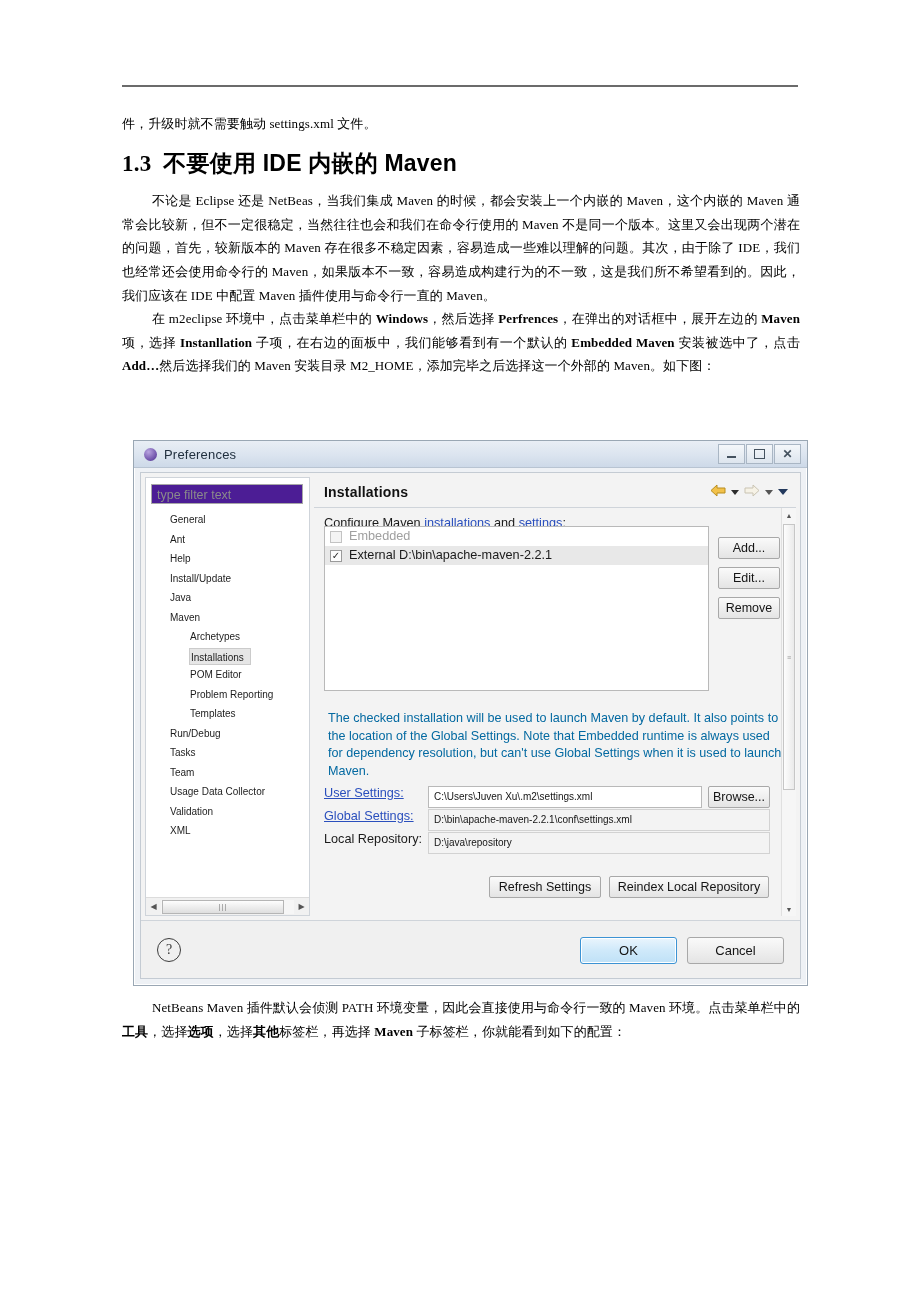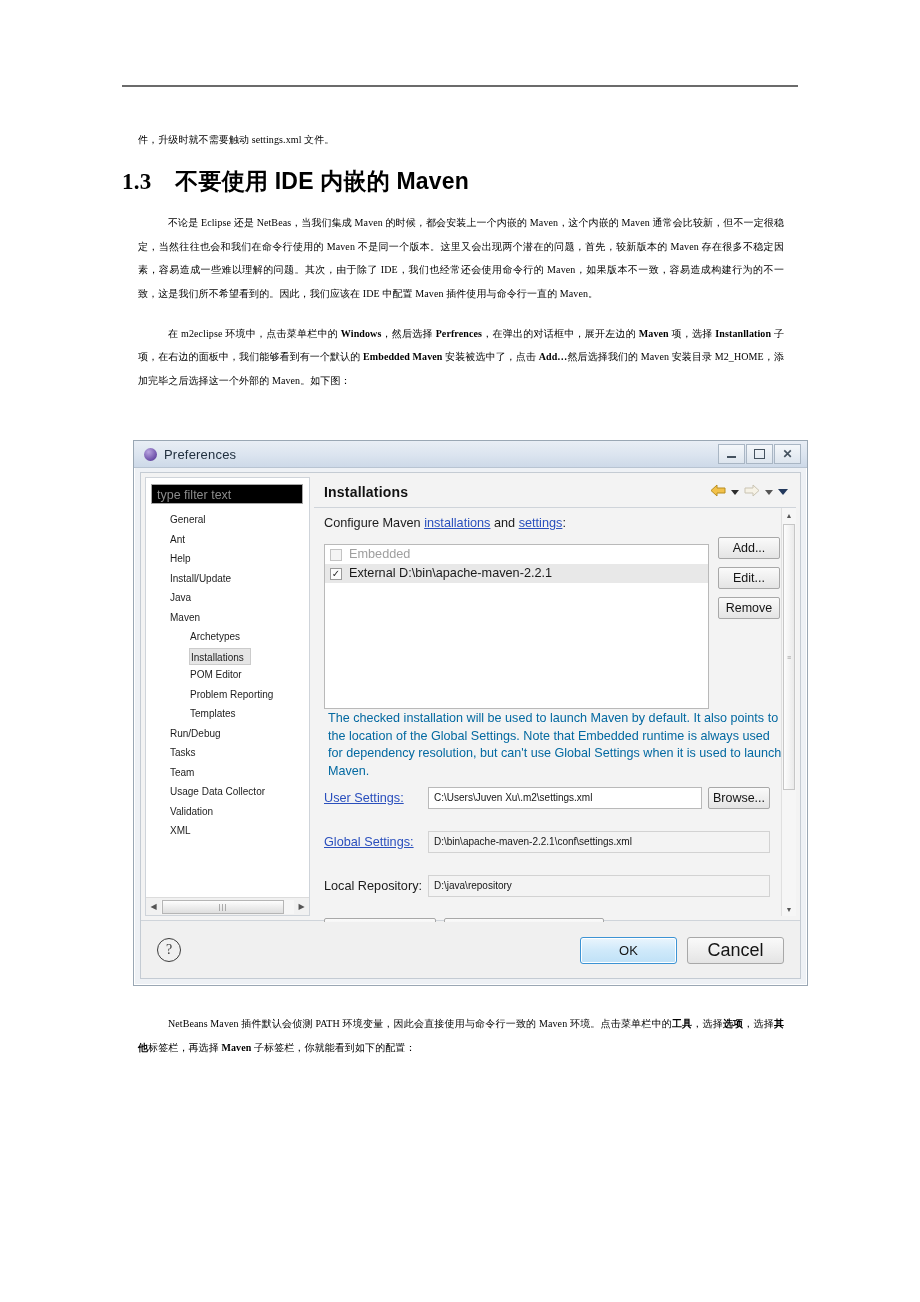--- a/index.html
+++ b/index.html
@@ -23,11 +23,11 @@
   }
   .para{
     font-family:"Liberation Serif", serif;
-    font-size:10px;
+    font-size:13px;
     line-height:23.6px;
     text-align:justify;
     text-justify:inter-ideograph;
-    margin:16px;
+    margin:0;
     letter-spacing:0.1px;
   }
   .para.indent{ text-indent:30px; }

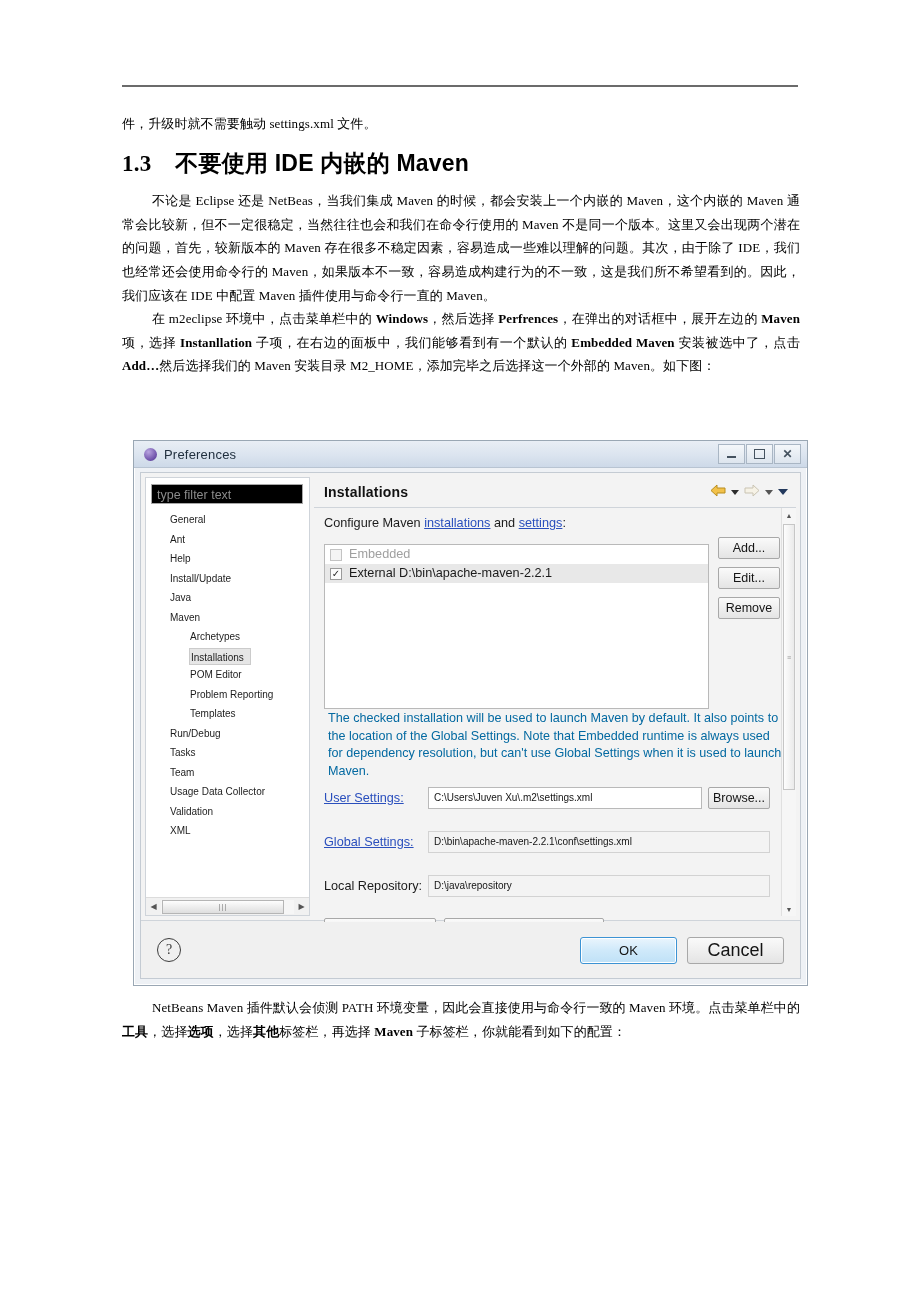--- a/index.html
+++ b/index.html
@@ -43,7 +43,7 @@
   h2.sec-head .num{
     font-family:"Liberation Serif", serif;
     font-weight:bold;
-    margin-right:24px;
+    margin-right:12px;
   }
 
   

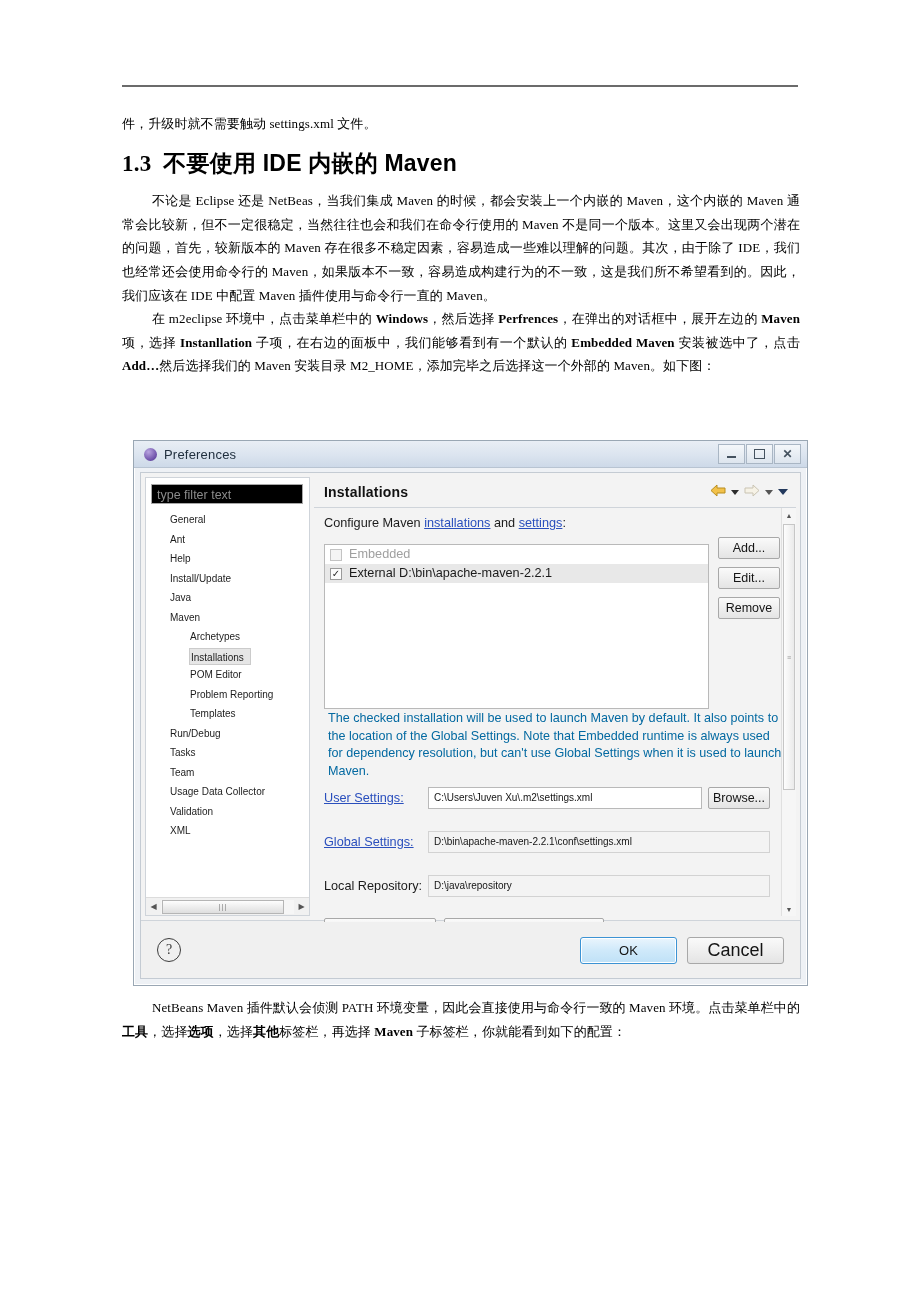--- a/index.html
+++ b/index.html
@@ -106,7 +106,7 @@
   }
   .filter-box{
     position:absolute; left:5px; top:6px; width:152px; height:20px;
-    border:1px solid #a7a7a7; background:#000000; box-sizing:border-box;
+    border:1px solid #a7a7a7; background:#4c1d95; box-sizing:border-box;
     font-size:12.5px; color:#8b8b8b; padding:2px 5px; line-height:16px;
   }
   .tree-list{

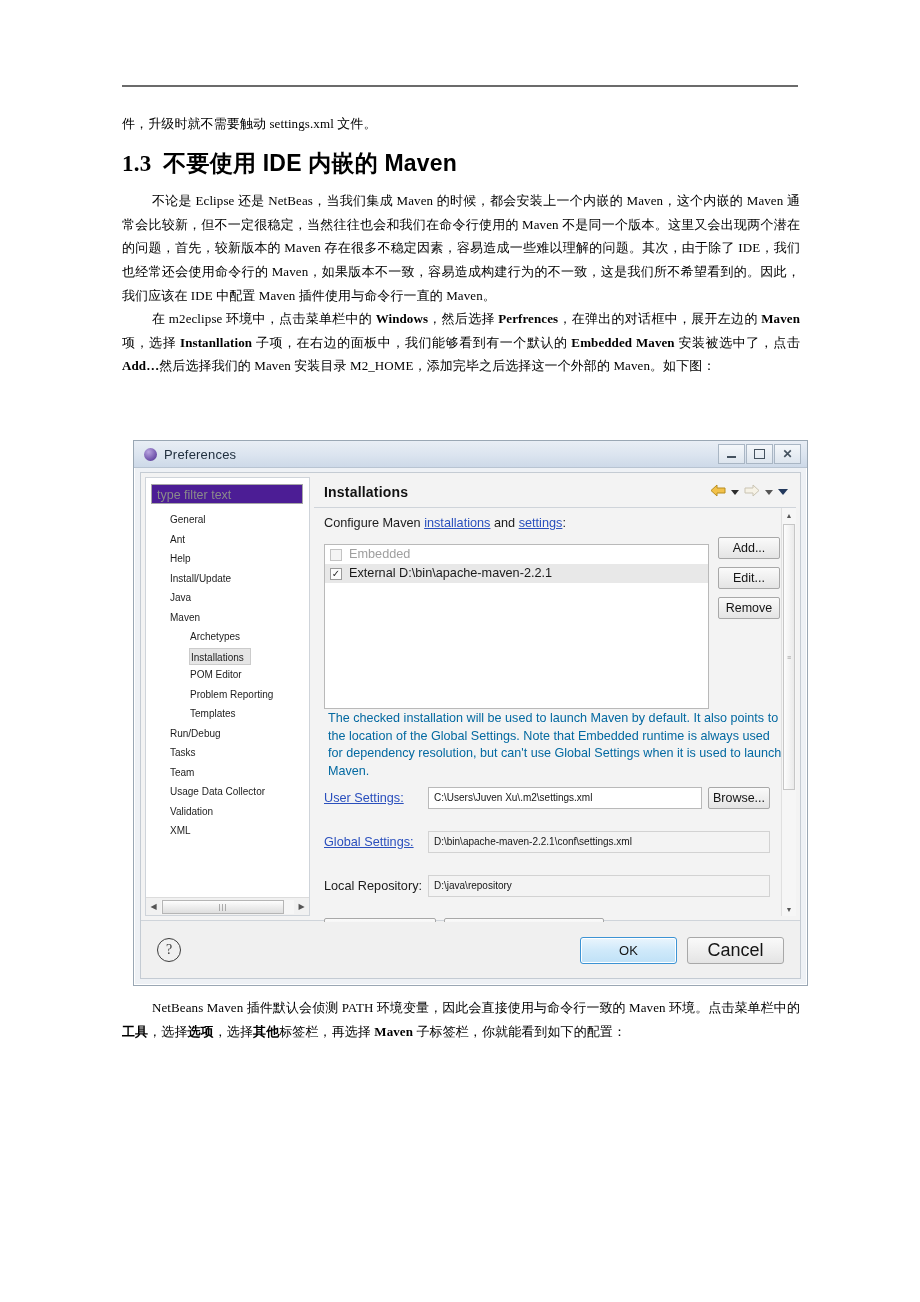--- a/index.html
+++ b/index.html
@@ -170,7 +170,7 @@
   }
   .lnk{ color:#2a4fbd; text-decoration:underline; cursor:pointer;}
   .list-box{
-    position:absolute;left:10px;top:36px;width:385px;height:165px;
+    position:absolute;left:10px;top:18px;width:385px;height:165px;
     background:#ffffff;border:1px solid #b9b9b9;box-sizing:border-box;
   }
   .list-row{

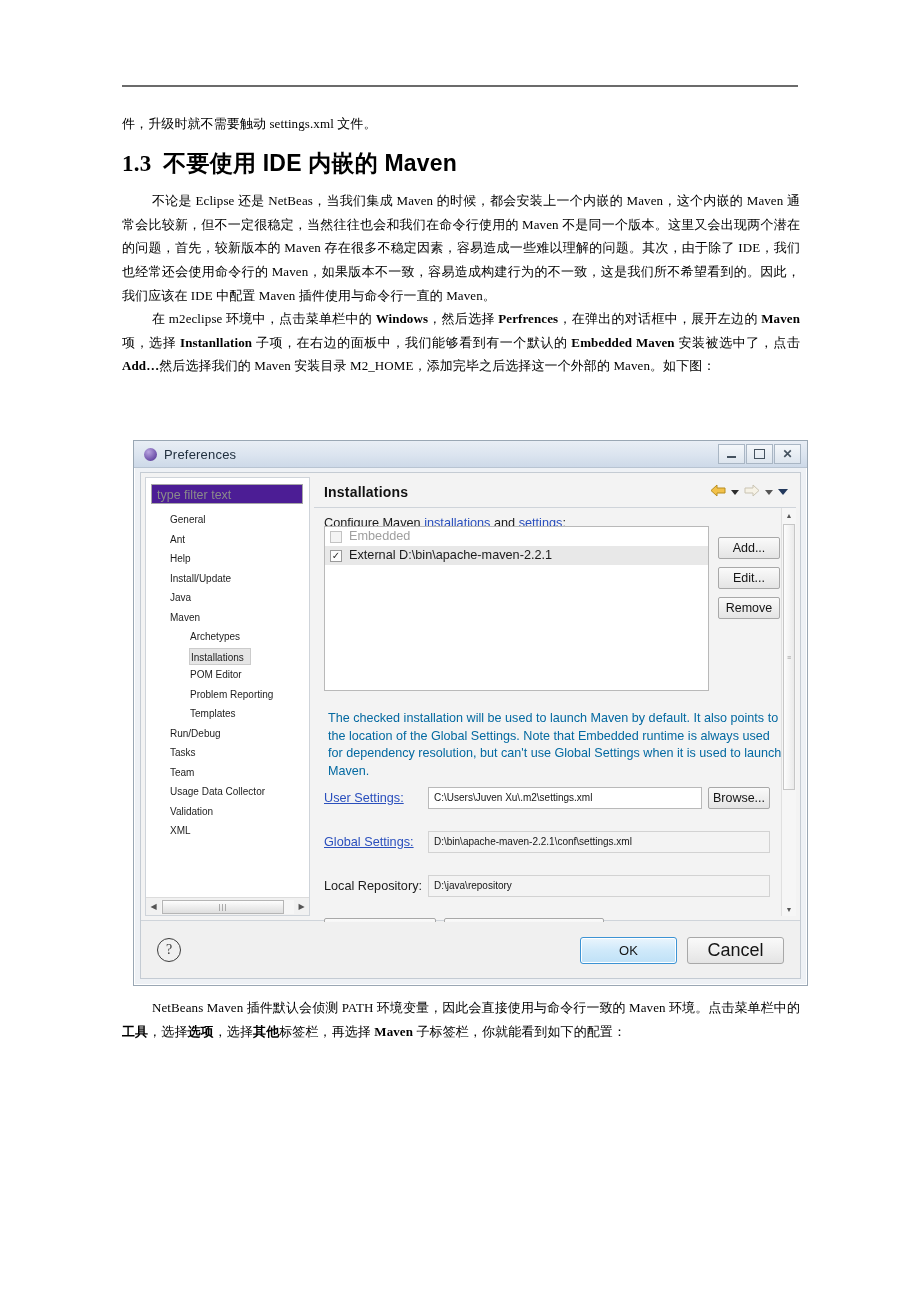--- a/index.html
+++ b/index.html
@@ -214,7 +214,7 @@
   .settings{
     position:absolute;left:10px;top:278px;right:26px;
   }
-  .srow{ display:flex;align-items:center;height:23px;margin-bottom:21px;}
+  .srow{ display:flex;height:23px;margin-bottom:0;}
   .slab{ font-size:12.7px;width:104px;flex:none;}
   .slab.link{ color:#2a4fbd;text-decoration:underline;}
   .sfield{

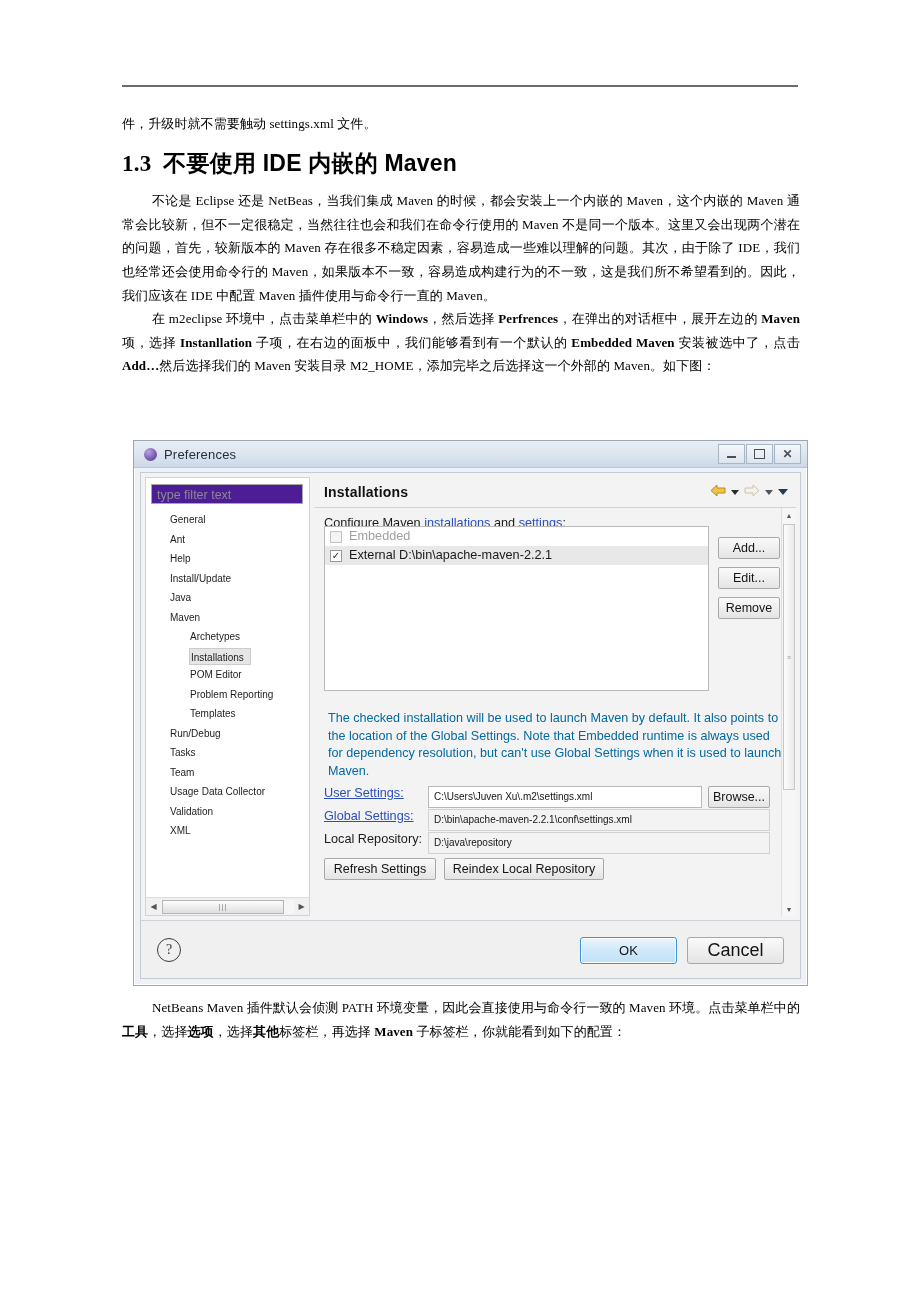--- a/index.html
+++ b/index.html
@@ -227,7 +227,7 @@
     margin-left:6px;width:62px;
   }
   .srow-btns{
-    display:flex;gap:8px;margin-top:3px;margin-right:1px;
+    display:flex;justify-content:flex-end;gap:8px;margin-top:21px;margin-right:1px;
   }
   .btn.wide1{ width:112px;}
   .btn.wide2{ width:160px;}

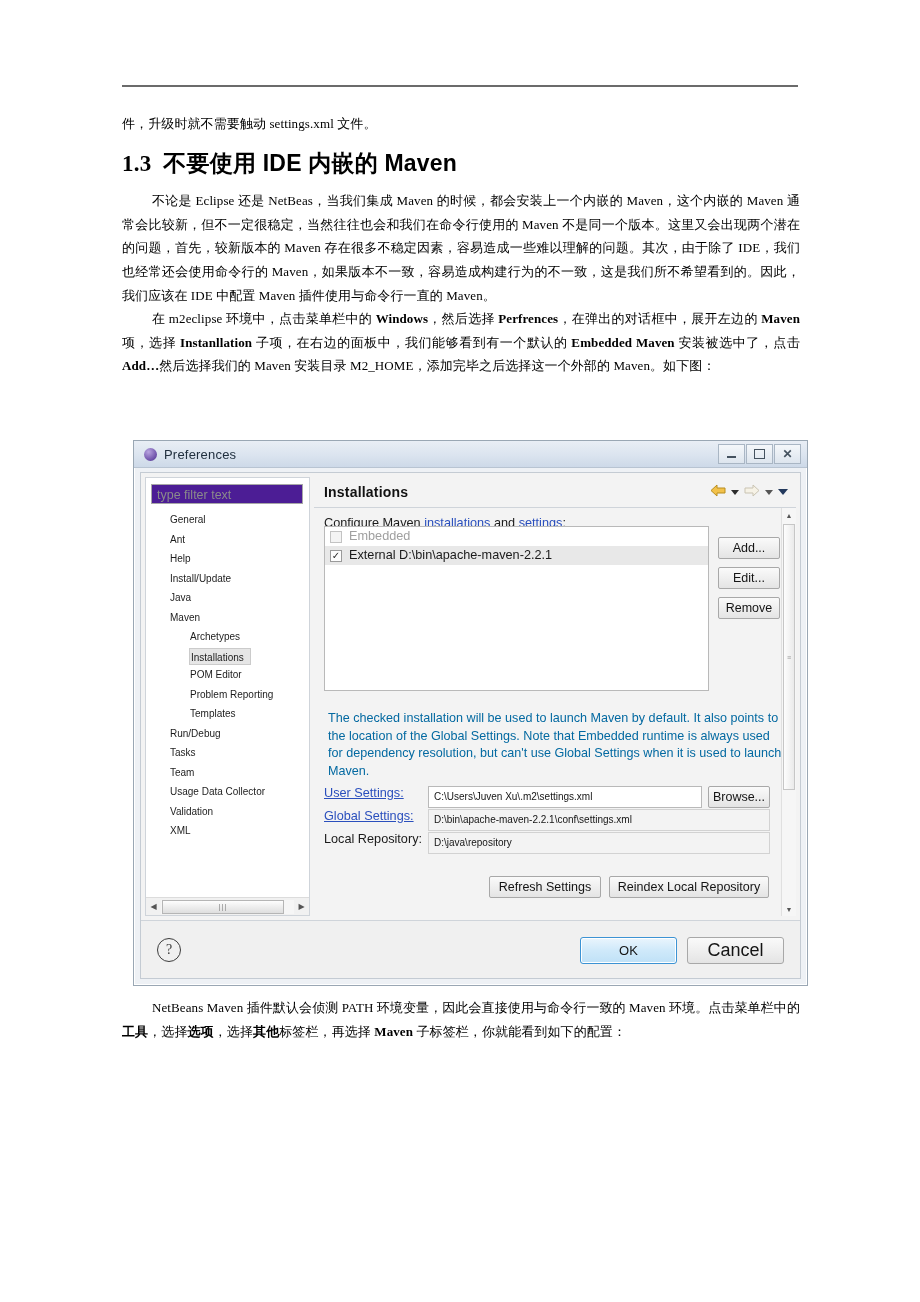--- a/index.html
+++ b/index.html
@@ -270,7 +270,7 @@
     font-size:13px;
   }
   .btn.cancel{
-    width:97px;height:27px;border-radius:3px;font-size:18px;
+    width:97px;height:27px;border-radius:3px;font-size:13px;
   }
 </style>
 </head>

